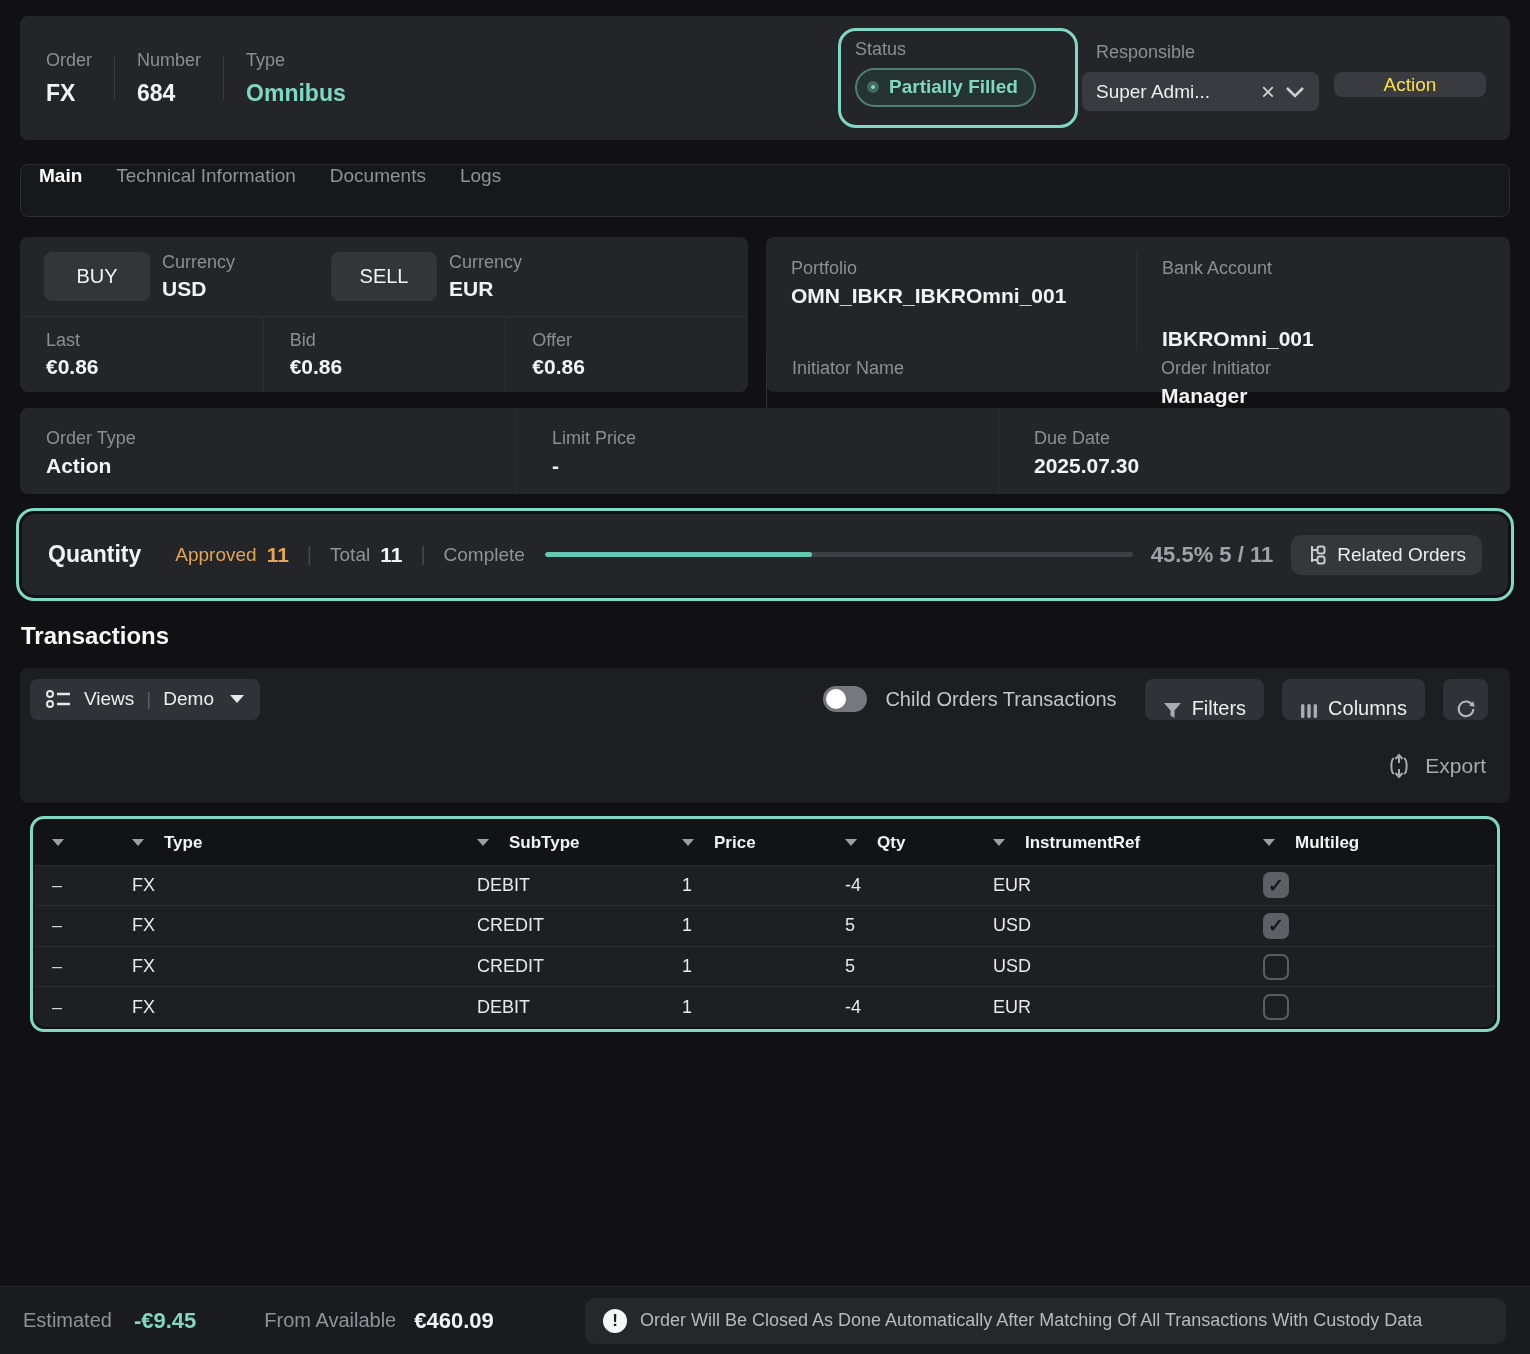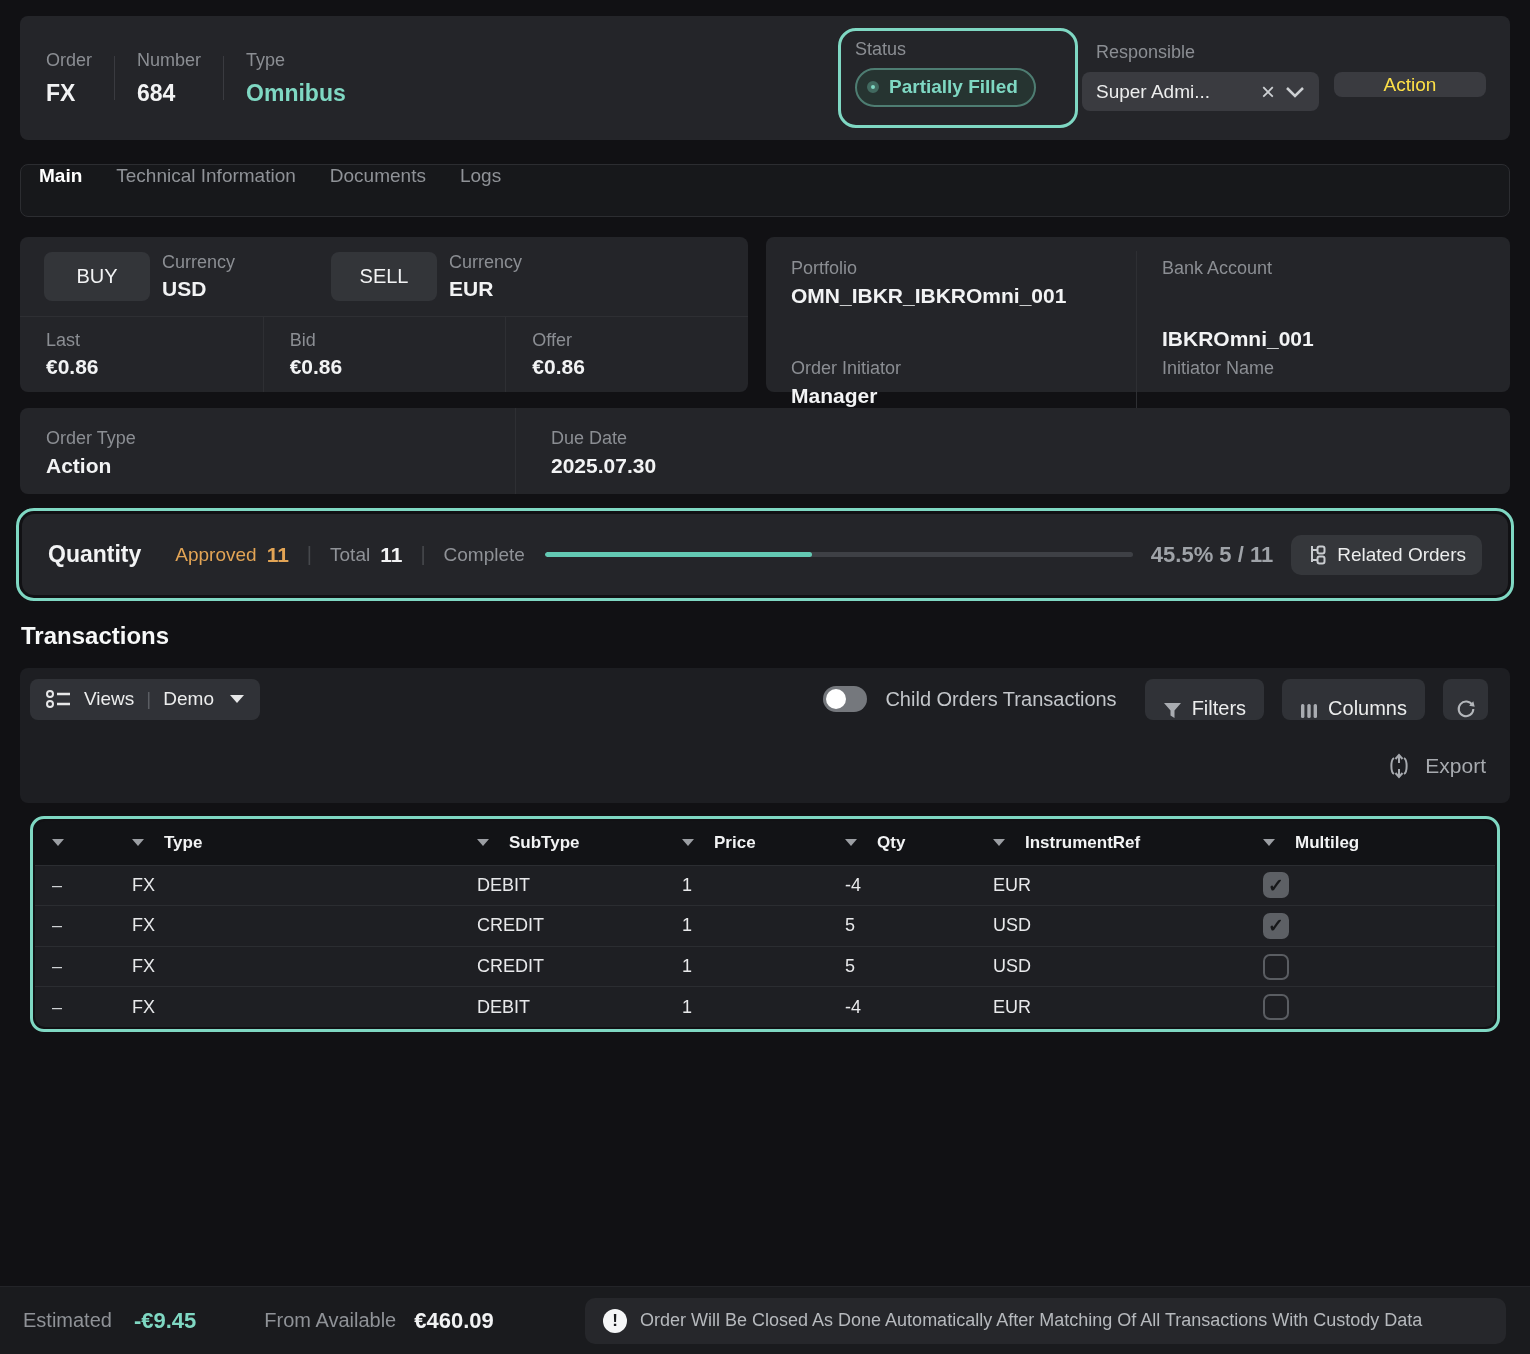--- a/index.html
+++ b/index.html
@@ -238,13 +238,13 @@
         <span class="label">Bank Account</span>
         <span class="value">IBKROmni_001</span>
       </div>
+      <div class="info-cell c2">
+        <span class="label">Initiator Name</span>
+        <span class="value">Super Admin</span>
+      </div>
       <div class="info-cell">
         <span class="label">Order Initiator</span>
         <span class="value">Manager</span>
-      </div>
-      <div class="info-cell c2">
-        <span class="label">Initiator Name</span>
-        <span class="value">Super Admin</span>
       </div>
     </div>
   </div>

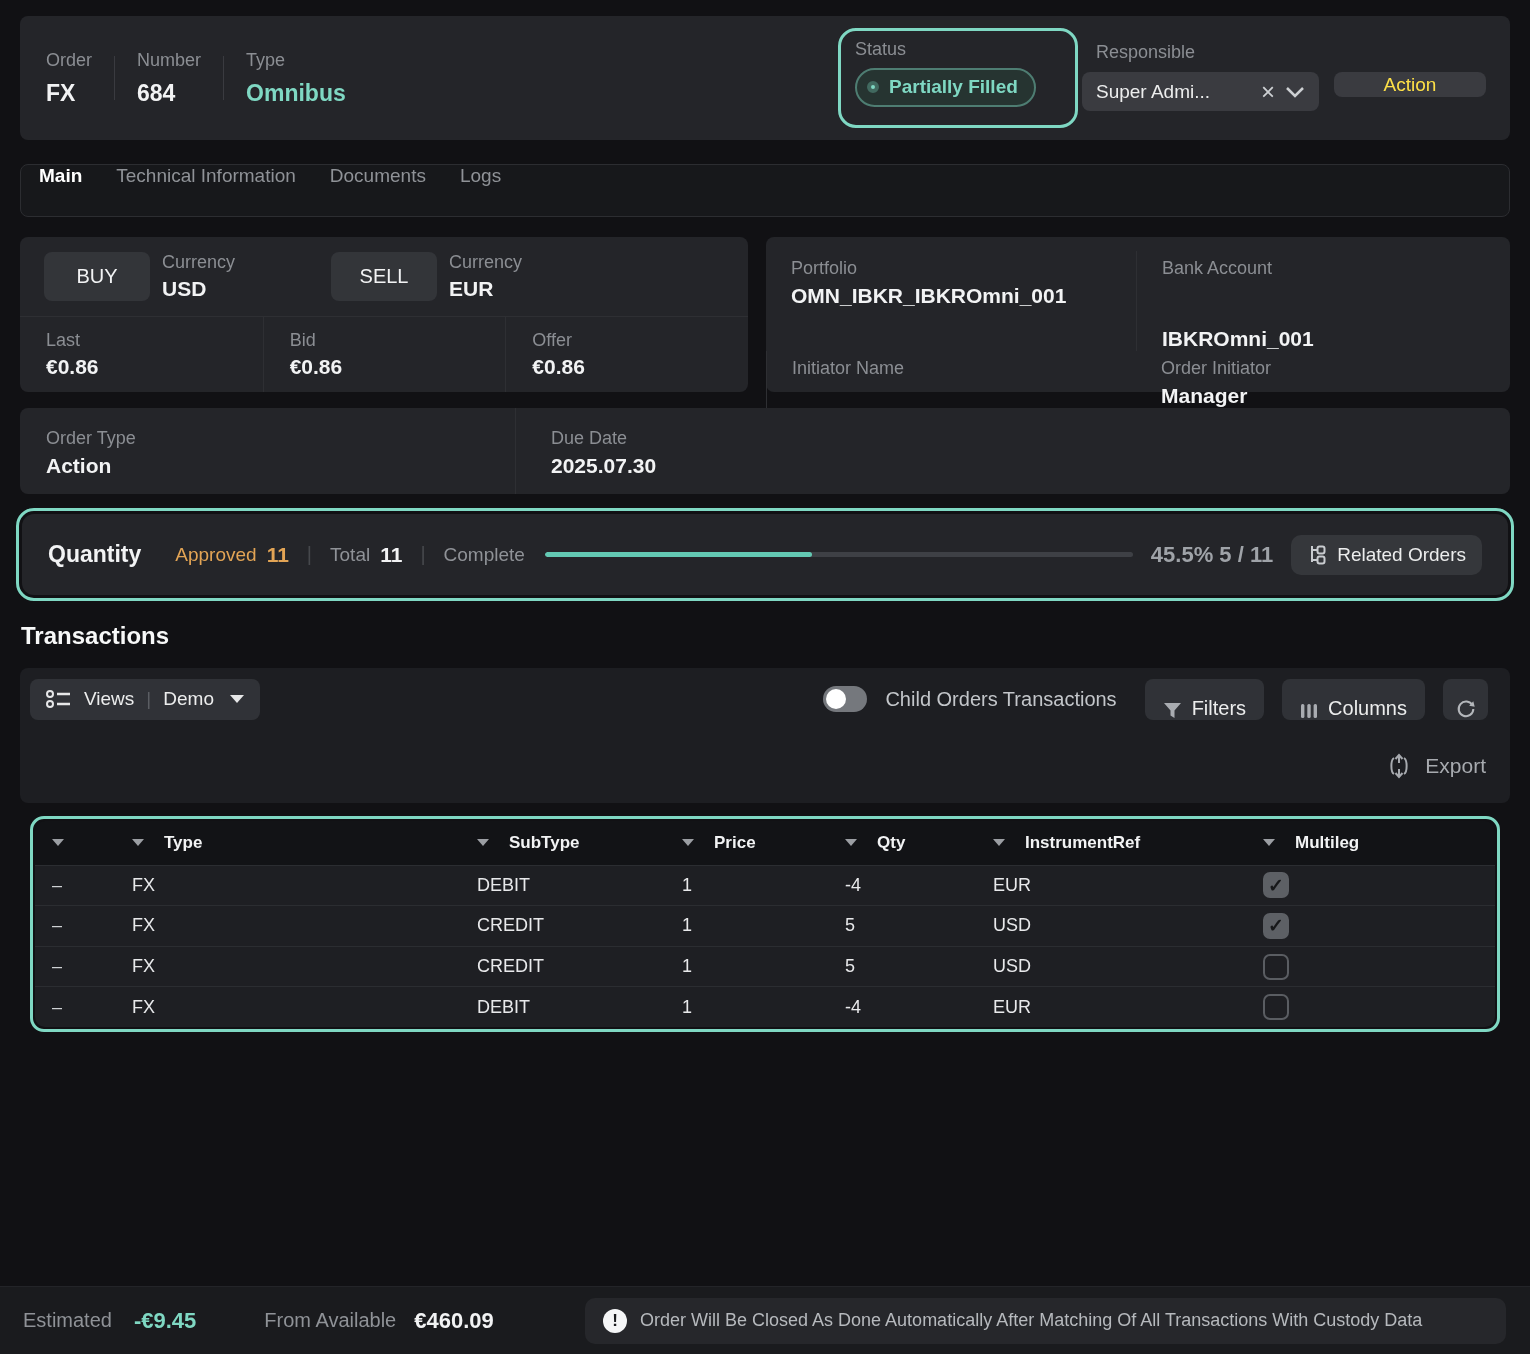--- a/index.html
+++ b/index.html
@@ -254,6 +254,10 @@
       <span class="label">Order Type</span>
       <span class="value">Action</span>
     </div>
+    <div class="ocell o2">
+      <span class="label">Limit Price</span>
+      <span class="value">-</span>
+    </div>
     <div class="ocell o3">
       <span class="label">Due Date</span>
       <span class="value">2025.07.30</span>

